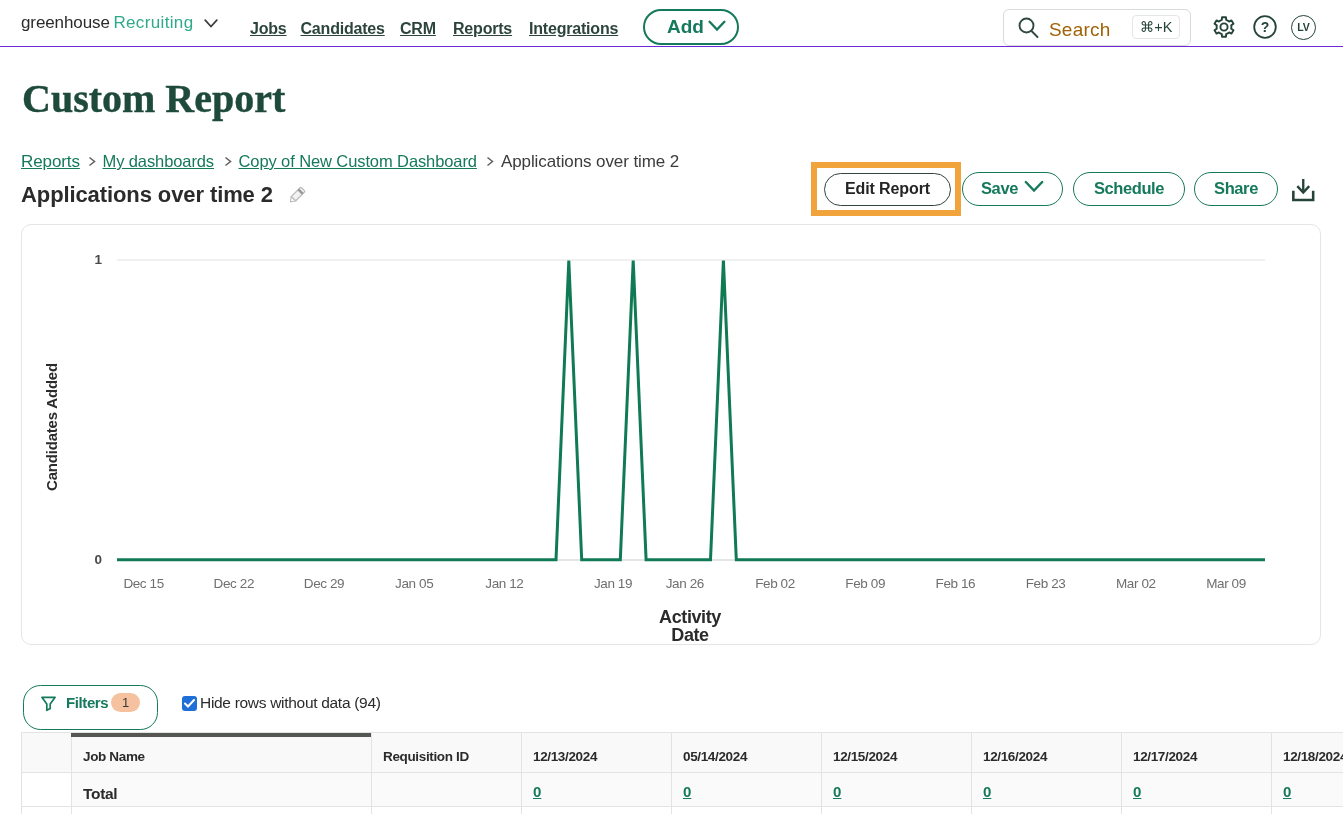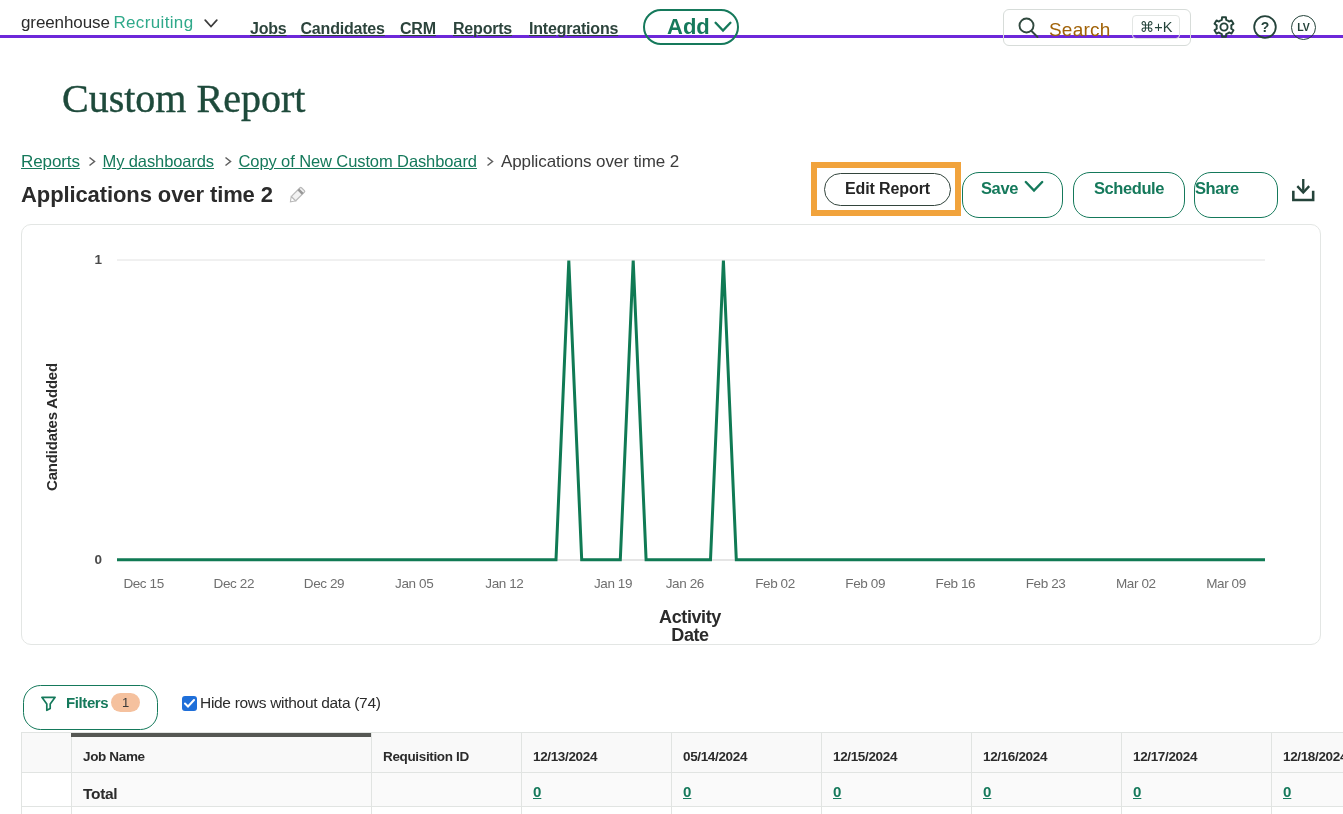--- a/index.html
+++ b/index.html
@@ -8,8 +8,8 @@
 .abs { position:absolute; }
 body { position:relative; }
 
-#header { position:absolute; left:0; top:0; width:1343px; height:38px;
-  border-bottom:3px solid #6d28d9; background:#fff;padding-left:30px; }
+#header { position:absolute; left:0; top:0; width:1343px; height:47px;
+  border-bottom:1px solid #6d28d9; background:#fff;padding-left:30px; }
 #logo { position:absolute; left:21px; top:14px; font-size:17px; font-weight:400;
   letter-spacing:-0.1px; color:#2b2b2b; line-height:1; word-spacing:-1px;}
 #logo .rec { color:#2fa98a; letter-spacing:0.35px;}

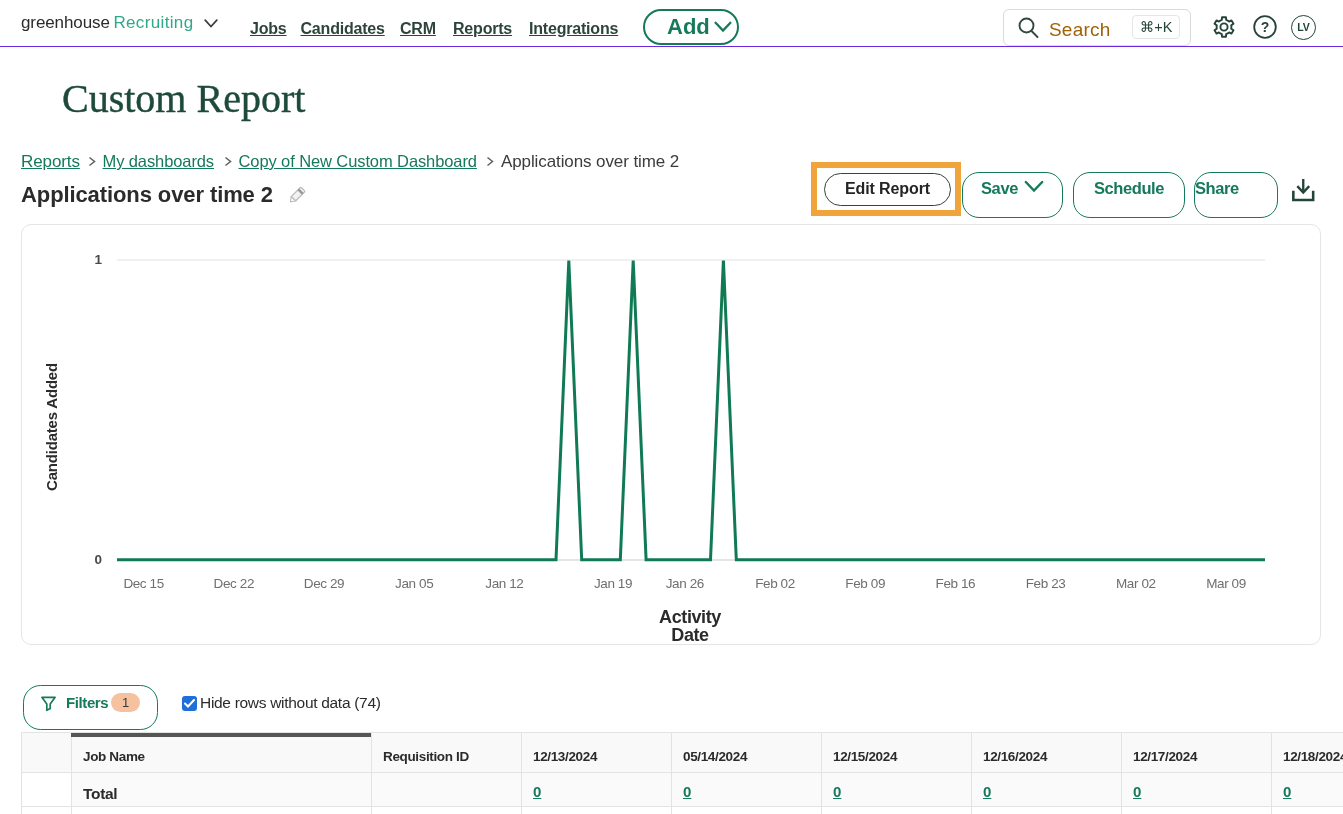--- a/index.html
+++ b/index.html
@@ -16,7 +16,7 @@
 .navlink { position:absolute; top:21px; font-size:16px; font-weight:700; color:#2c443c; letter-spacing:-0.2px; line-height:1;text-decoration:underline;}
 #addbtn { position:absolute; left:643px; top:9px; width:96px; height:36px;
   border:2px solid #15795b; border-radius:18px; color:#15795b;
-  font-size:22px; font-weight:700; text-align:left; line-height:32px; padding-left:22px;}
+  font-size:19px; font-weight:700; text-align:left; line-height:32px; padding-left:22px;}
 #searchbox { position:absolute; left:1003px; top:9px; width:188px; height:37px;
   border:1px solid #d7dcd9; border-radius:6px; }
 #searchtxt { position:absolute; left:1049px; top:20px; font-size:19px; color:#a16207; letter-spacing:0.2px; line-height:1;}

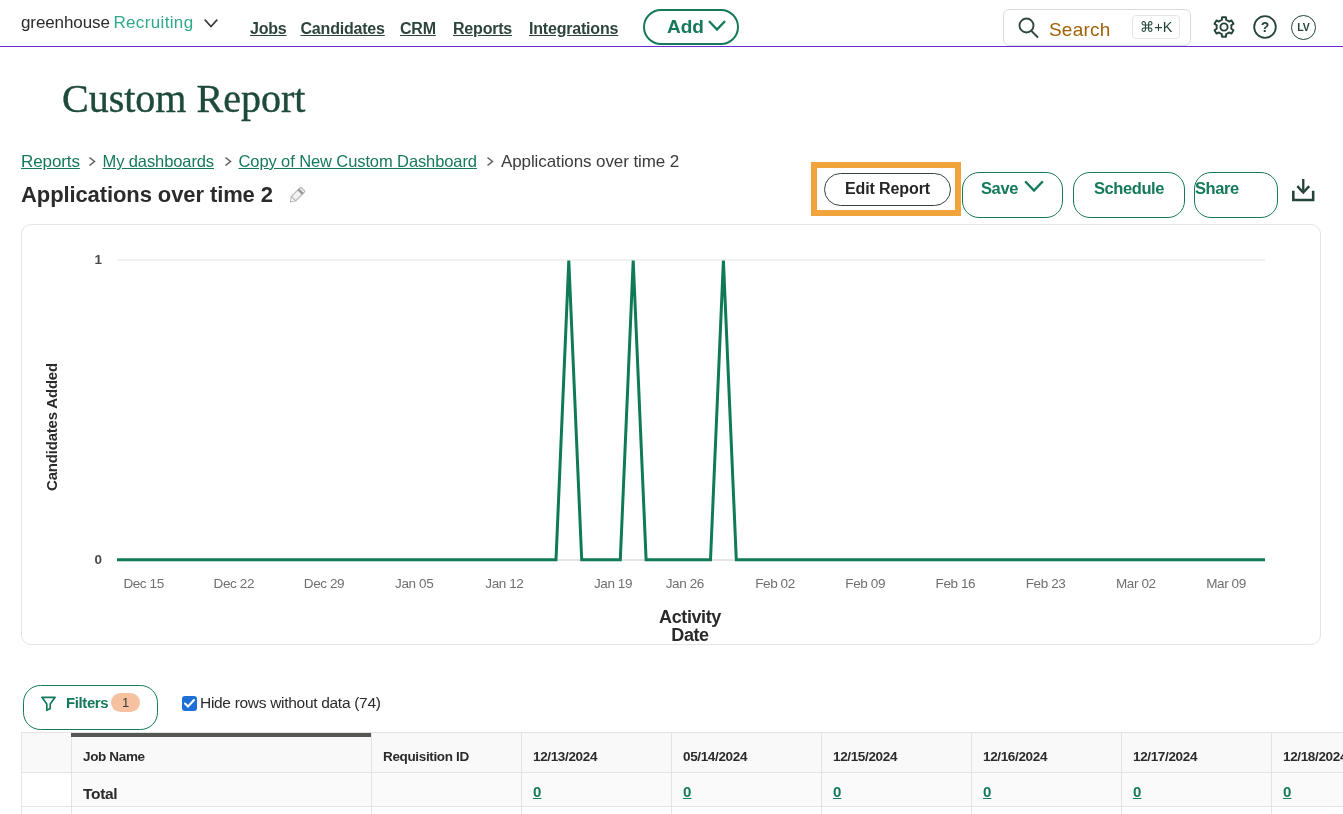--- a/index.html
+++ b/index.html
@@ -28,7 +28,7 @@
   font-weight:700; text-align:center; line-height:22px; }
 
 #h1 { position:absolute; left:22px; top:77px; font-family:"Liberation Serif", serif;
-  font-size:40px; color:#1e4a3b; font-weight:400; line-height:1.1;margin-left:40px; -webkit-text-stroke:0.4px #1e4a3b;}
+  font-size:40px; color:#1e4a3b; font-weight:700; line-height:1.1; -webkit-text-stroke:0.4px #1e4a3b;}
 .crumb { position:absolute; top:153px; font-size:17px; color:#15795b; text-decoration:underline; line-height:1; letter-spacing:-0.1px;}
 .csep { position:absolute; top:156px; }
 #h2 { position:absolute; left:21px; top:183.5px; font-size:22px; font-weight:700; color:#2b2b2b; letter-spacing:-0.1px; line-height:1;}

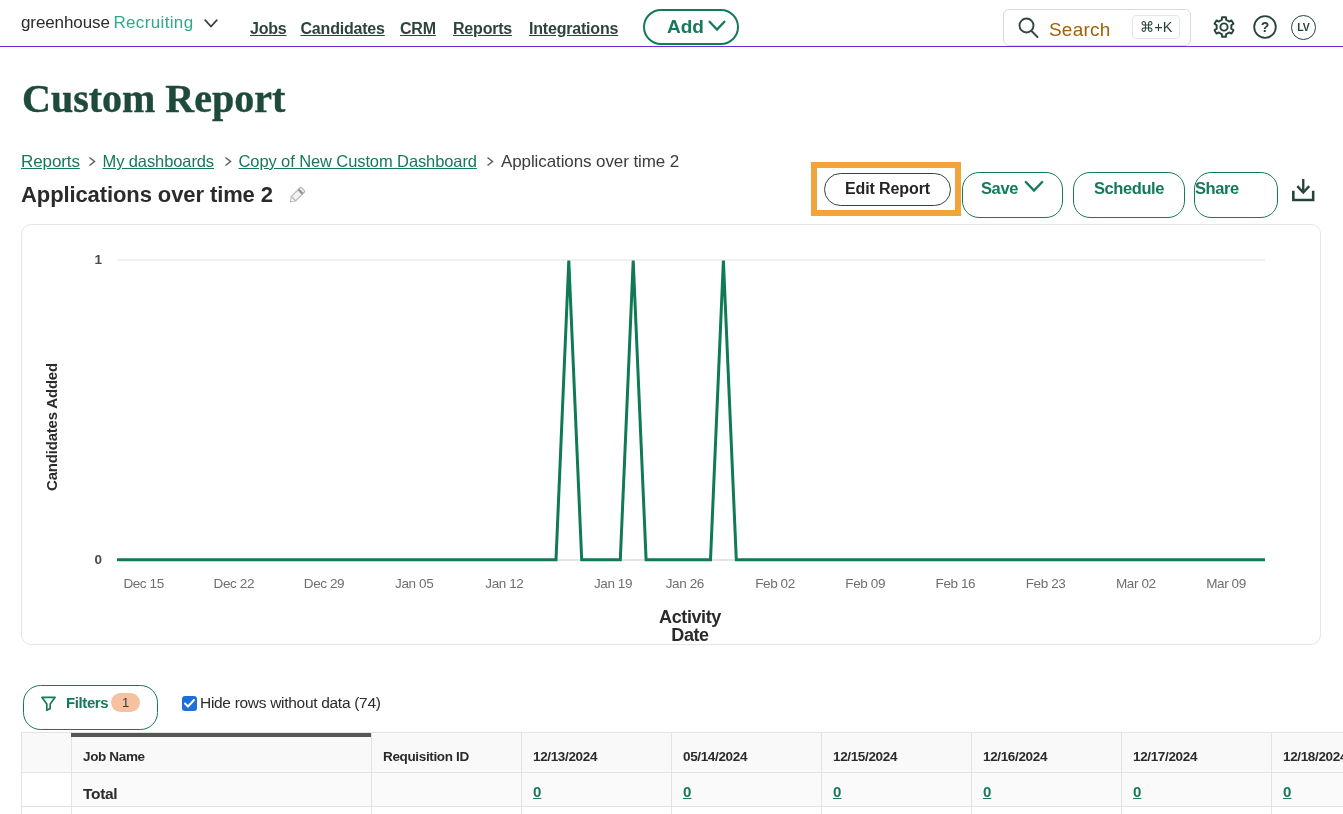--- a/index.html
+++ b/index.html
@@ -38,7 +38,7 @@
 #editbtn { position:absolute; left:824px; top:173px; width:127px; height:33px;
   border:1.5px solid #33453d; border-radius:17px; color:#252525;
   font-size:16px; font-weight:700; text-align:center; line-height:30px; letter-spacing:-0.1px;}
-.gbtn { position:absolute; top:172px; height:46px; border:1.5px solid #15795b;
+.gbtn { position:absolute; top:172px; height:34px; border:1.5px solid #15795b;
   border-radius:17px; color:#15795b; font-size:16.5px; font-weight:700;
   line-height:31px; letter-spacing:-0.4px;}
 

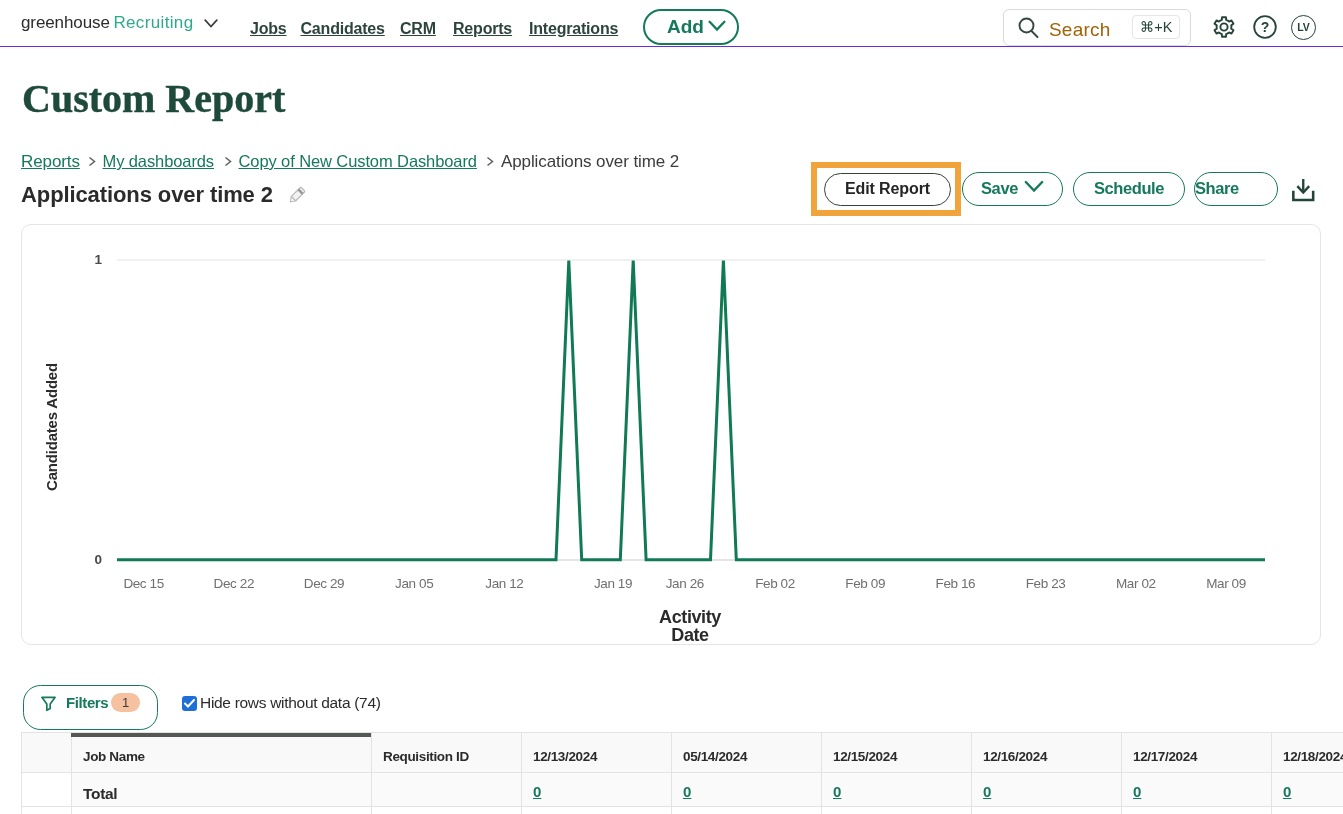--- a/index.html
+++ b/index.html
@@ -136,7 +136,7 @@
       <path d="M1.8 2 L10 10.6 L18.2 2" fill="none" stroke="#15795b" stroke-width="2.4" stroke-linecap="round"></path>
     </svg></div>
 <div class="gbtn" style="left:1073px;width:112px;text-align:center;">Schedule</div>
-<div class="gbtn" style="left:1194px;width:84px;text-align:left;">Share</div>
+<div class="gbtn" style="left:1194px;width:84px;text-align:center;">Share</div>
 <svg class="abs" style="left:1292px;top:177.5px" width="22.5" height="24.5" viewBox="0 0 22 23">
     <path d="M11 0.5 L11 12" stroke="#24433a" stroke-width="2.3"></path>
     <path d="M5.2 7.5 L11 13.8 L16.8 7.5" fill="none" stroke="#24433a" stroke-width="2.3" stroke-linejoin="miter"></path>

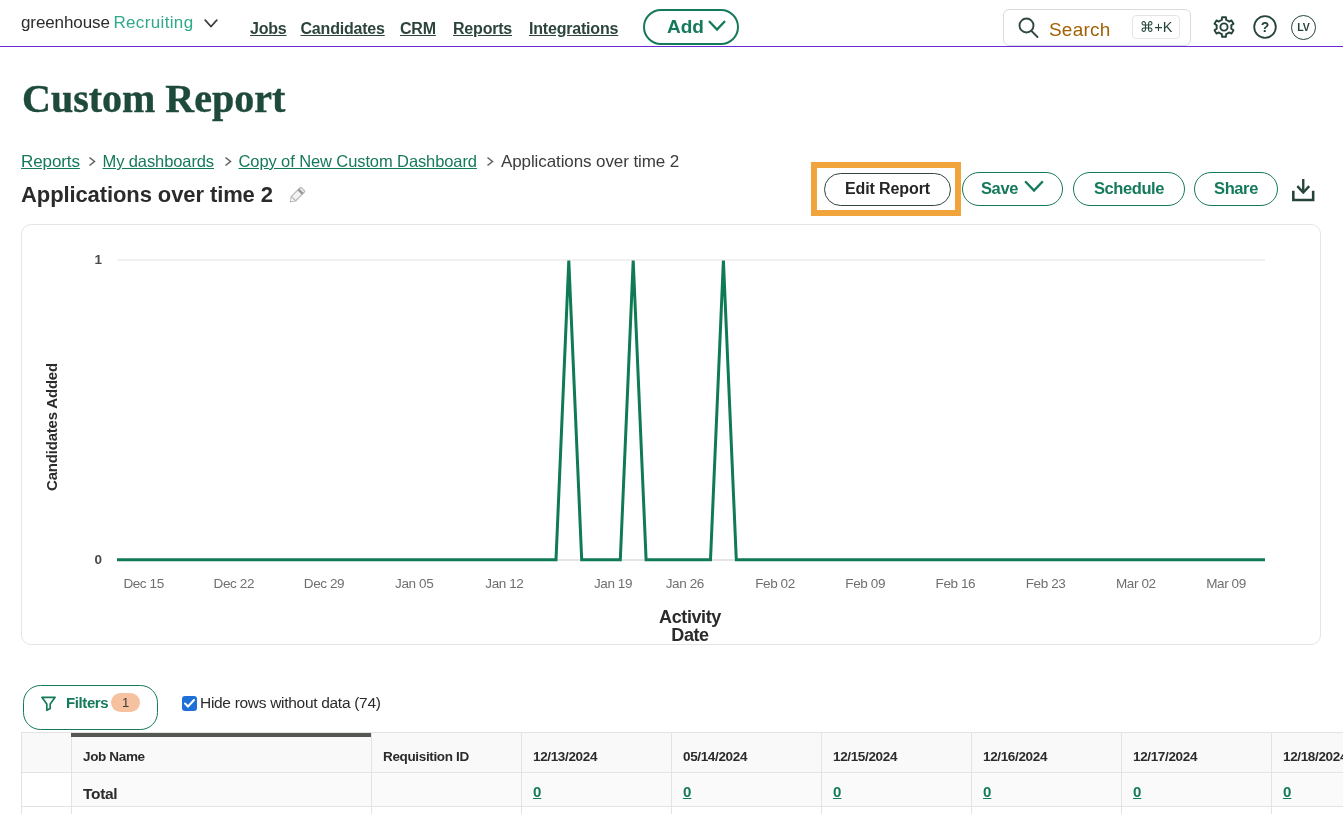--- a/index.html
+++ b/index.html
@@ -180,7 +180,7 @@
       <path d="M1 4.5 L4 7.5 L10 1" fill="none" stroke="#fff" stroke-width="2" stroke-linecap="round"></path>
     </svg>
 </div>
-<div id="cbxlab">Hide rows without data (74)</div>
+<div id="cbxlab">Hide rows without data (94)</div>
 
 <div id="tbl">
   <div id="darkbar"></div>

